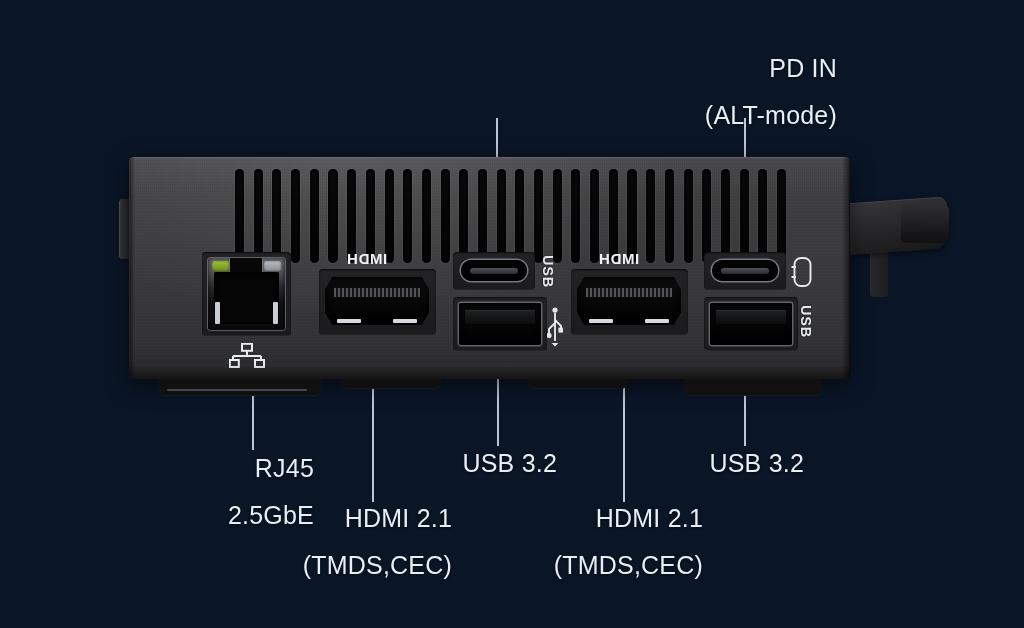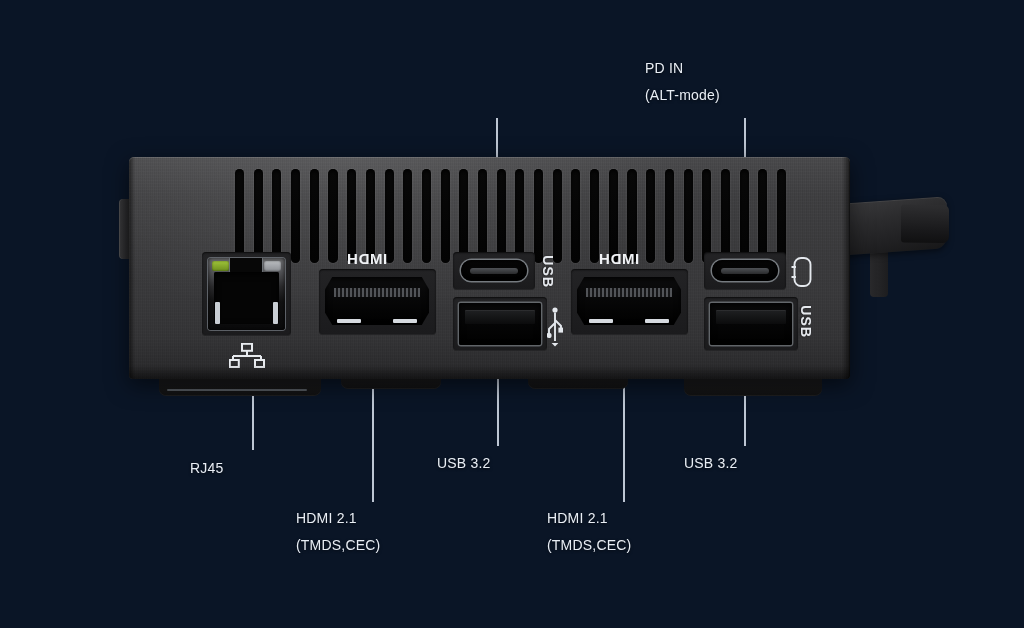--- a/index.html
+++ b/index.html
@@ -21,10 +21,10 @@
   .label{
     position:absolute;
     color:#e9eef5;
-    font-size:14px;
+    font-size:25px;
     line-height:27px;
     letter-spacing:.2px;
-    text-align:left;
+    text-align:right;
     white-space:nowrap;
     text-shadow:0 1px 3px rgba(0,0,0,.55);
     pointer-events:none;

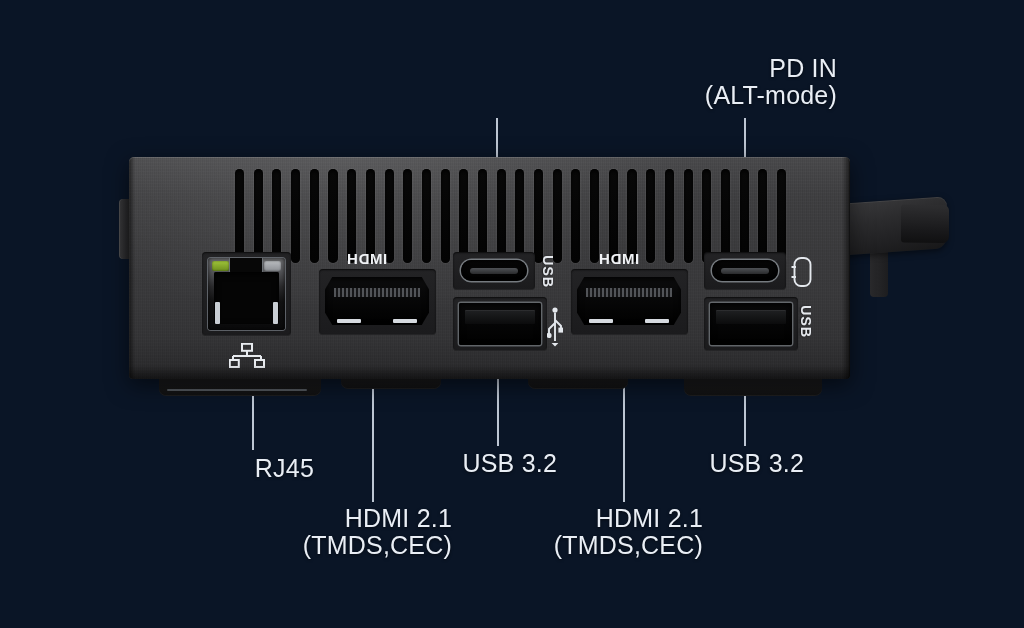--- a/index.html
+++ b/index.html
@@ -29,7 +29,7 @@
     text-shadow:0 1px 3px rgba(0,0,0,.55);
     pointer-events:none;
   }
-  .label .l2{ display:block; }
+  .label .l2{ display:block;margin-top:20px; }
   
   .leader{
     position:absolute;

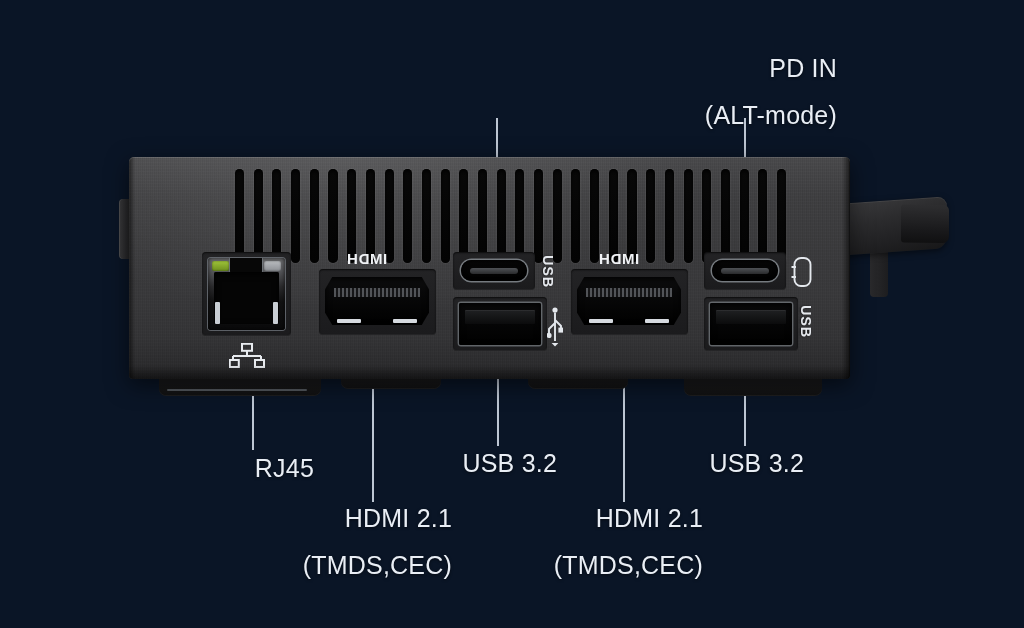--- a/index.html
+++ b/index.html
@@ -457,6 +457,7 @@
   <div class="leader" style="left:252px; top:370px; height:80px;"></div>
   <div class="label" style="left:190px; top:455px; width:124px;">
     <span>RJ45</span>
+    <span class="l2">2.5GbE</span>
   </div>
 
   <div class="leader" style="left:372px; top:366px; height:136px;"></div>

